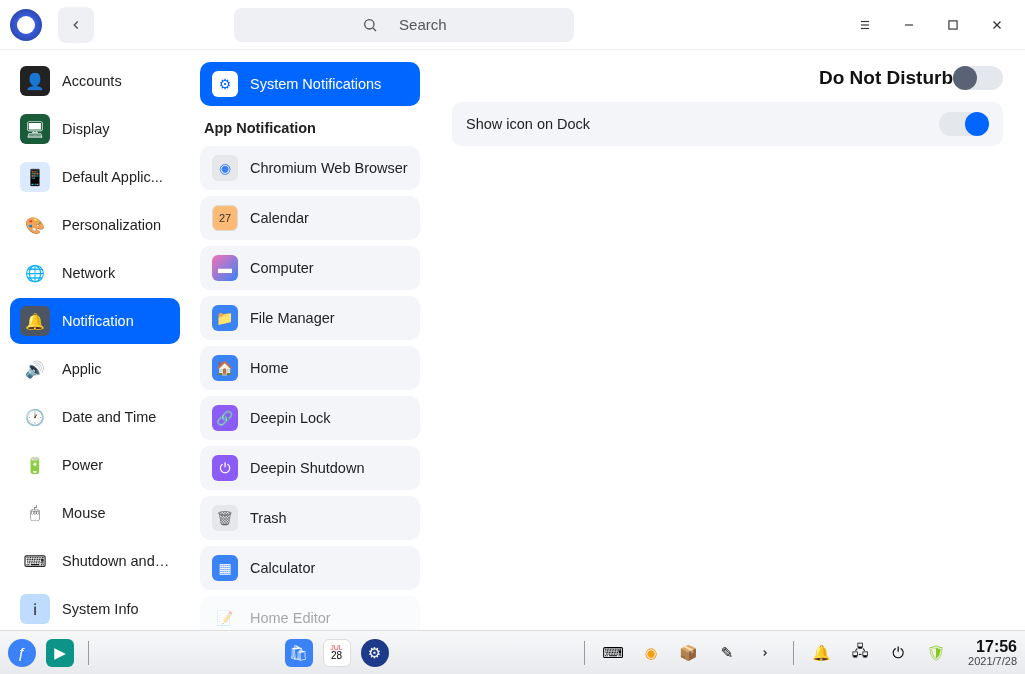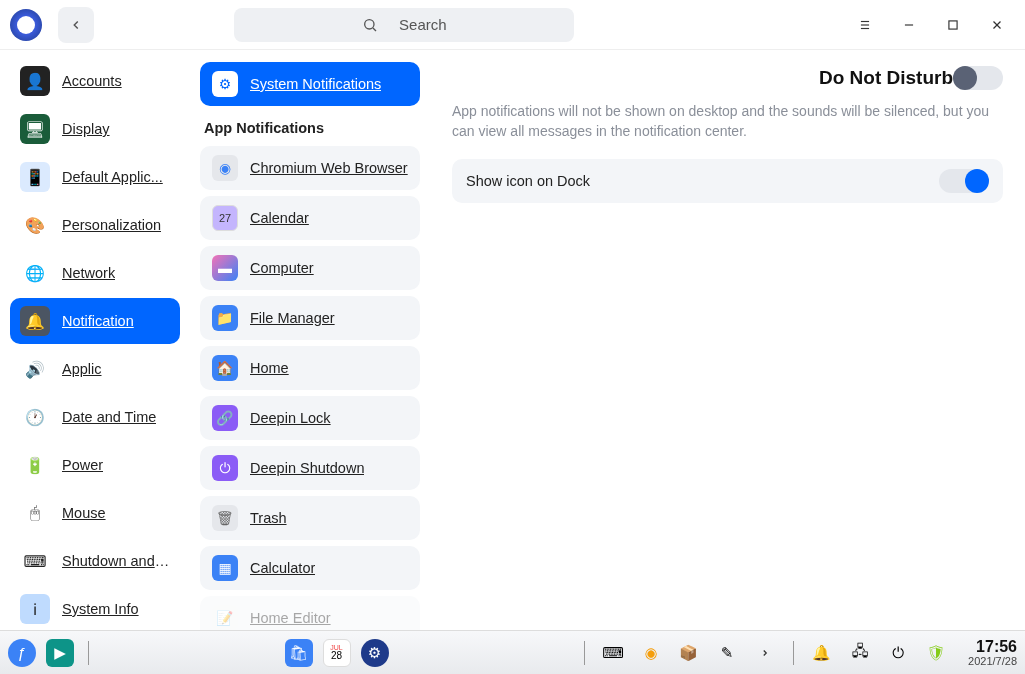--- a/index.html
+++ b/index.html
@@ -41,7 +41,7 @@
 .clock .time { font-size: 16px; font-weight: 600; color:#111; }
 .clock .date { font-size: 11px; color:#444; }
 svg { display:block; }
-.side-label, .mid-label { overflow:hidden; text-overflow:ellipsis; white-space:nowrap;text-decoration:underline; }
+.side-label, .mid-label { overflow:hidden; text-overflow:ellipsis; white-space:nowrap; }
 </style>
 </head>
 <body>

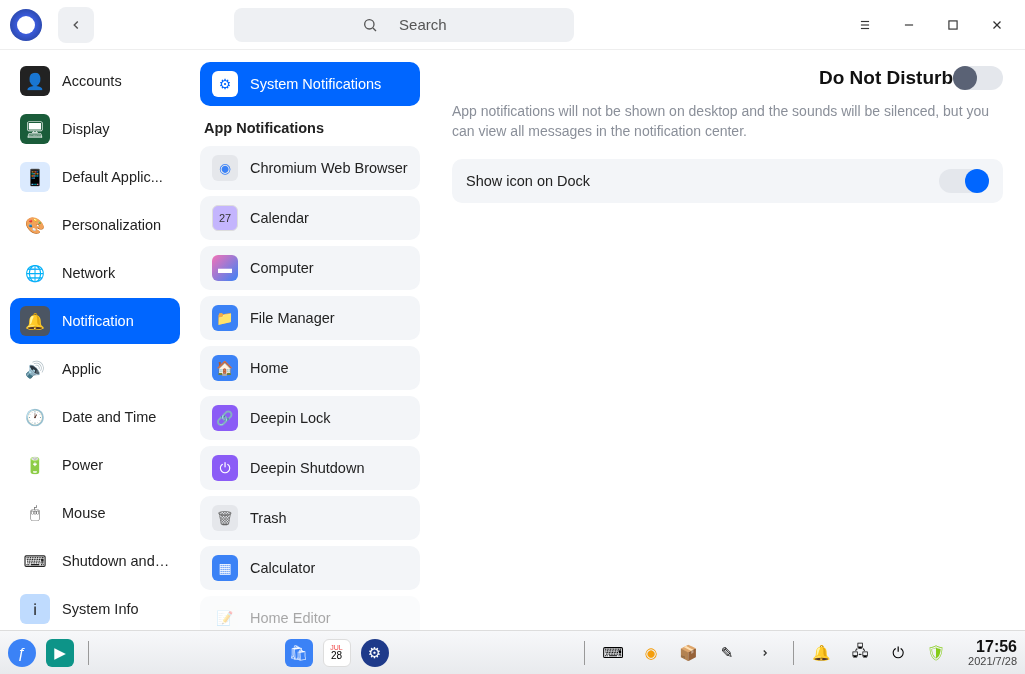--- a/index.html
+++ b/index.html
@@ -197,7 +197,6 @@
             <div class="knob"></div>
           </div>
       </div>
-      <div class="desc">App notifications will not be shown on desktop and the sounds will be silenced, but you can view all messages in the notification center.</div>
       <div class="setting-row">
         <span>Show icon on Dock</span>
         <div class="toggle on">

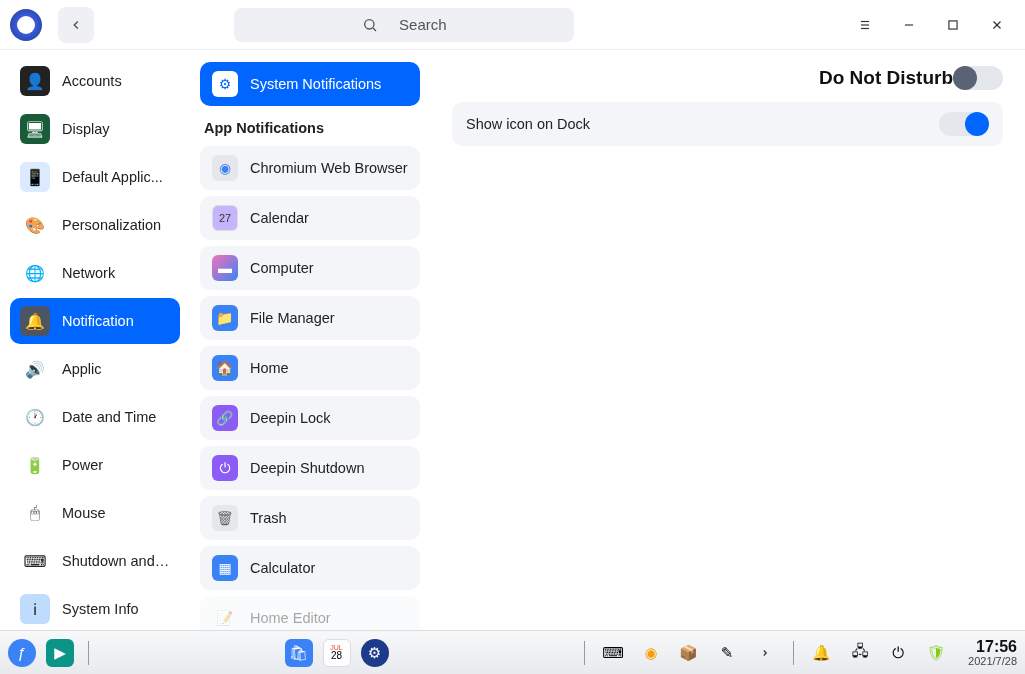--- a/index.html
+++ b/index.html
@@ -147,7 +147,7 @@
         <div class="mid-icon" style="background:#fff;color:#0066ff">⚙</div>
         <span class="mid-label">System Notifications</span>
       </div>
-      <div class="section-header">App Notifications</div>
+      <div class="section-header">App Notification</div>
       <div class="mid-item">
           <div class="mid-icon" style="background:#e5e7eb;color:#3b82f6">◉</div>
           <span class="mid-label">Chromium Web Browser</span>

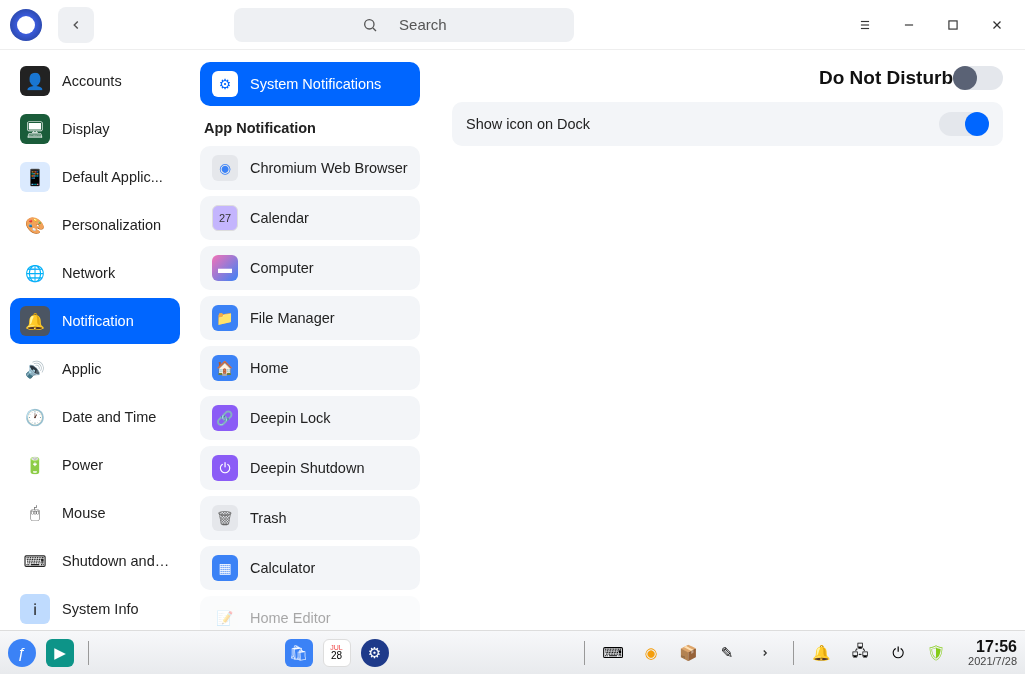--- a/index.html
+++ b/index.html
@@ -153,7 +153,7 @@
           <span class="mid-label">Chromium Web Browser</span>
         </div>
       <div class="mid-item">
-          <div class="mid-icon" style="background:#c4b5fd;color:#333;font-size:11px;border:1px solid #ddd">27</div>
+          <div class="mid-icon" style="background:#fdba74;color:#333;font-size:11px;border:1px solid #ddd">27</div>
           <span class="mid-label">Calendar</span>
         </div>
       <div class="mid-item">

